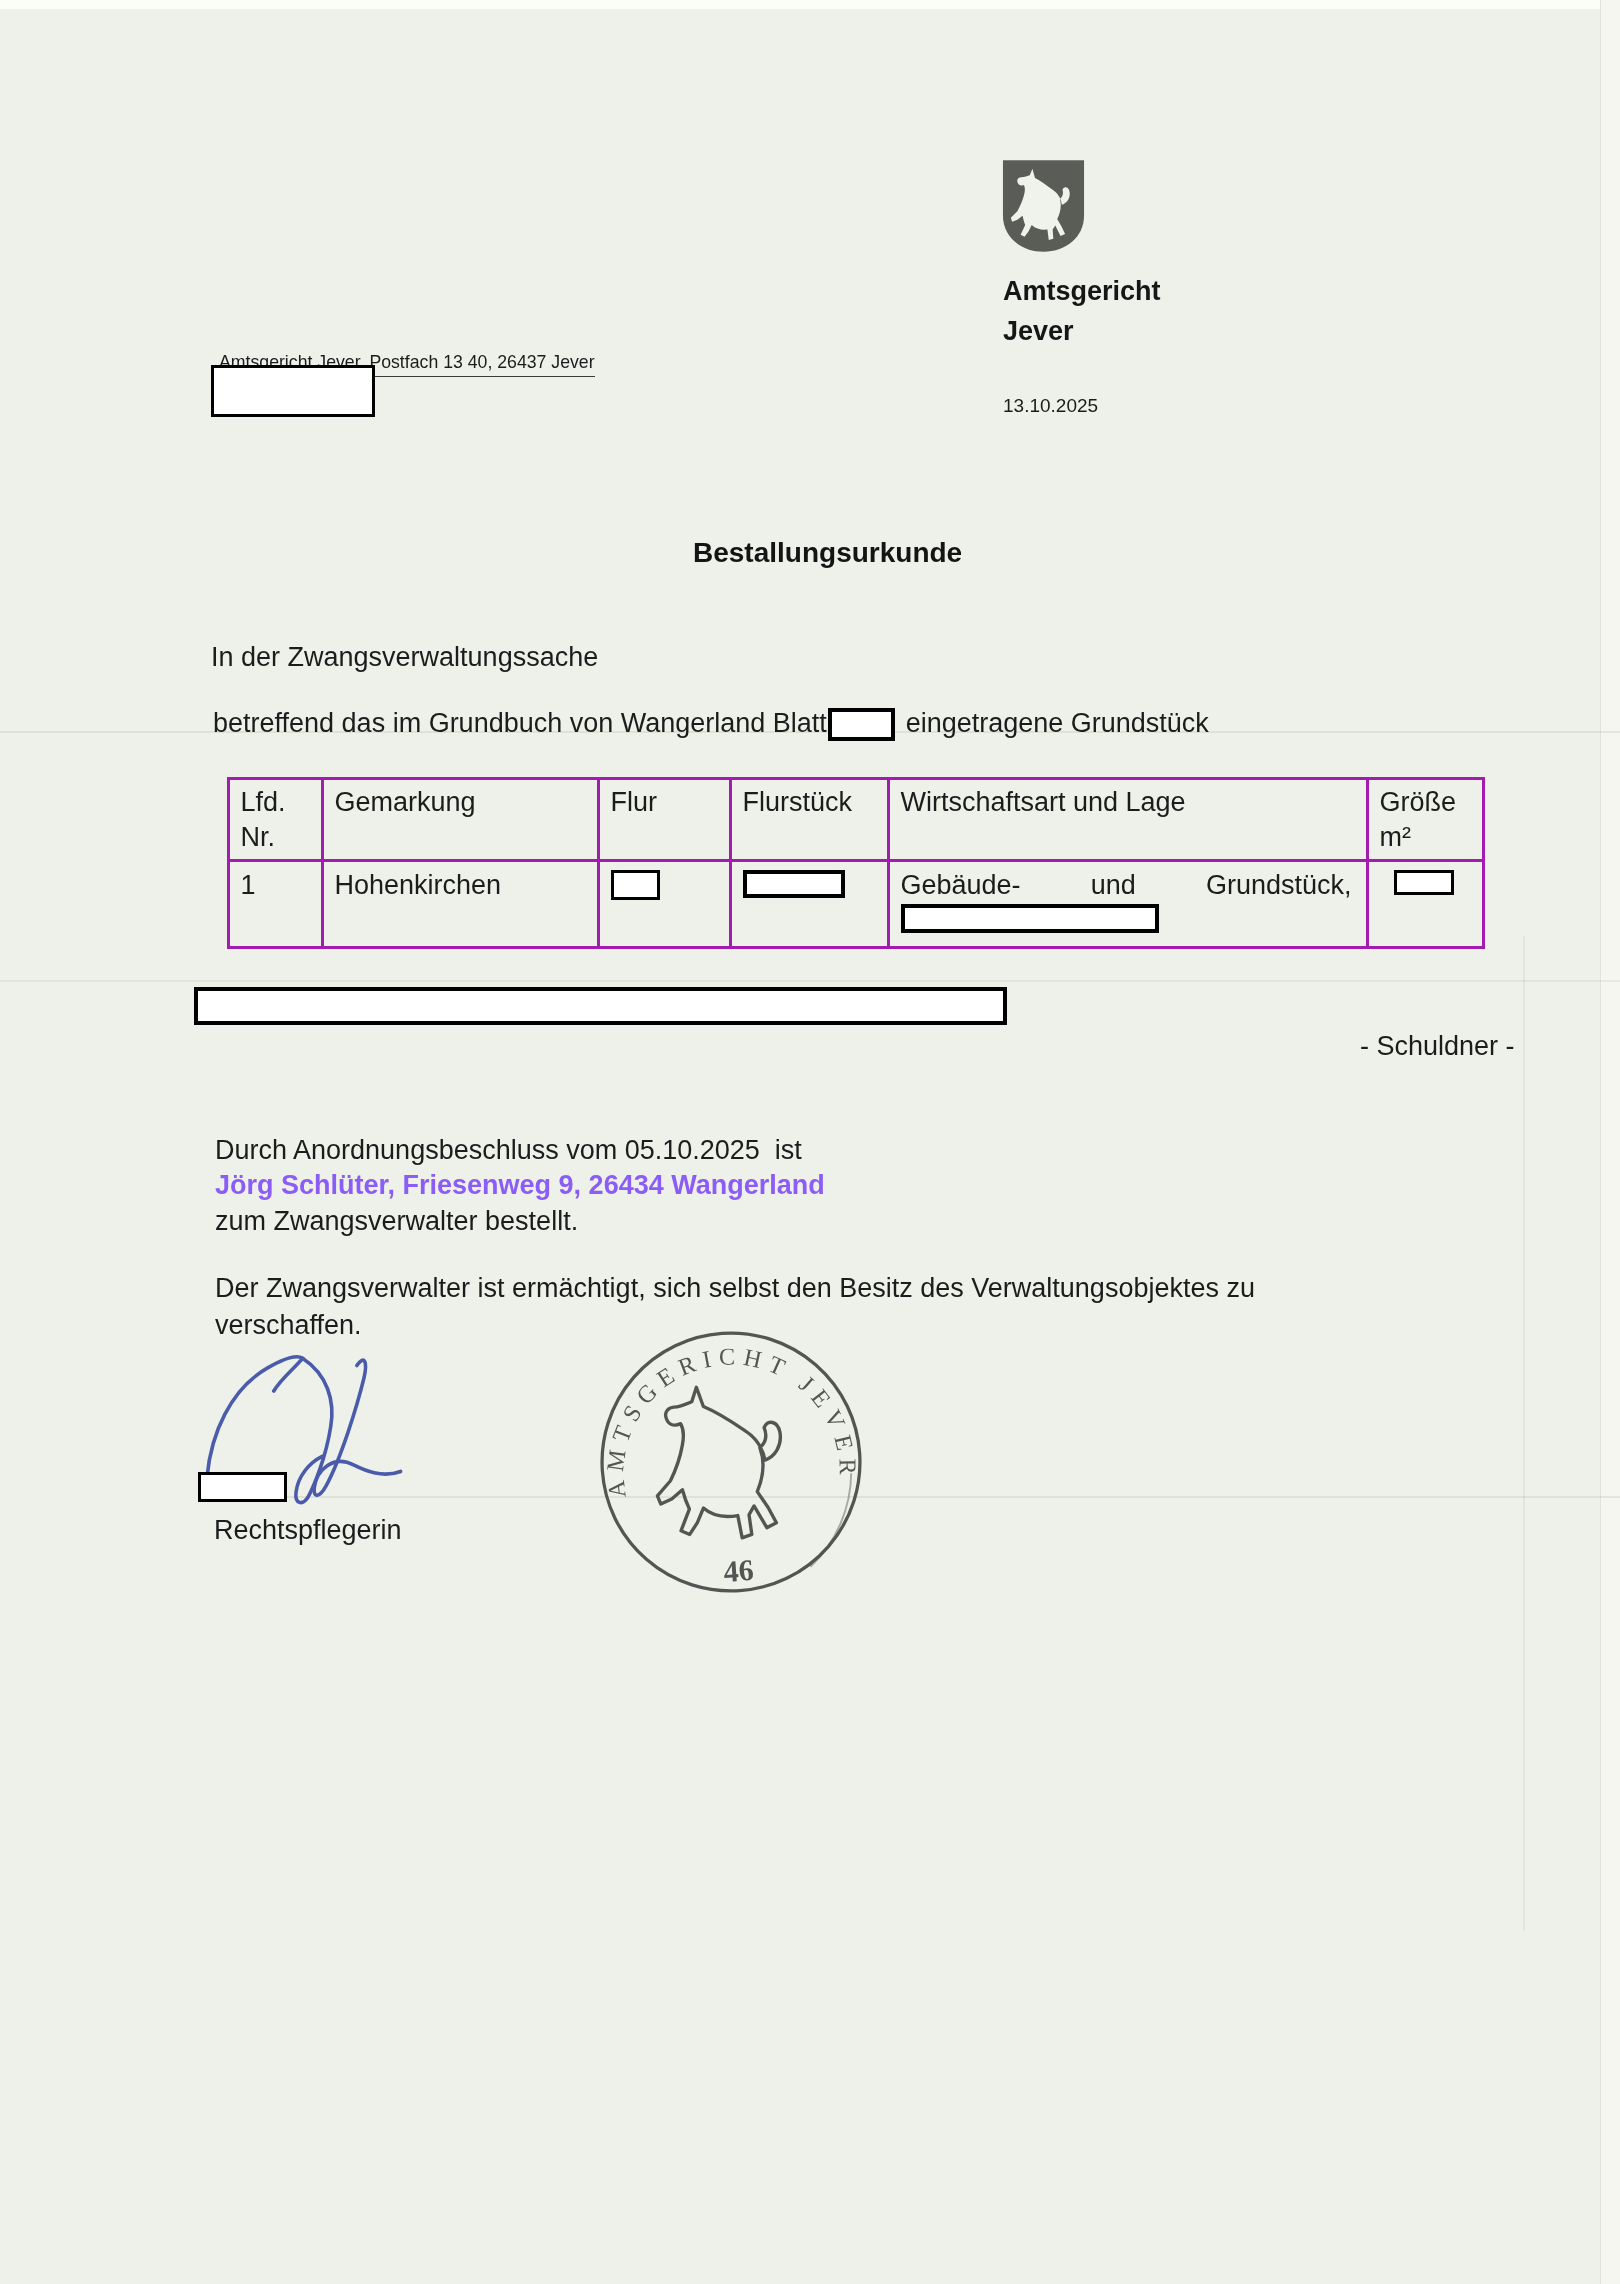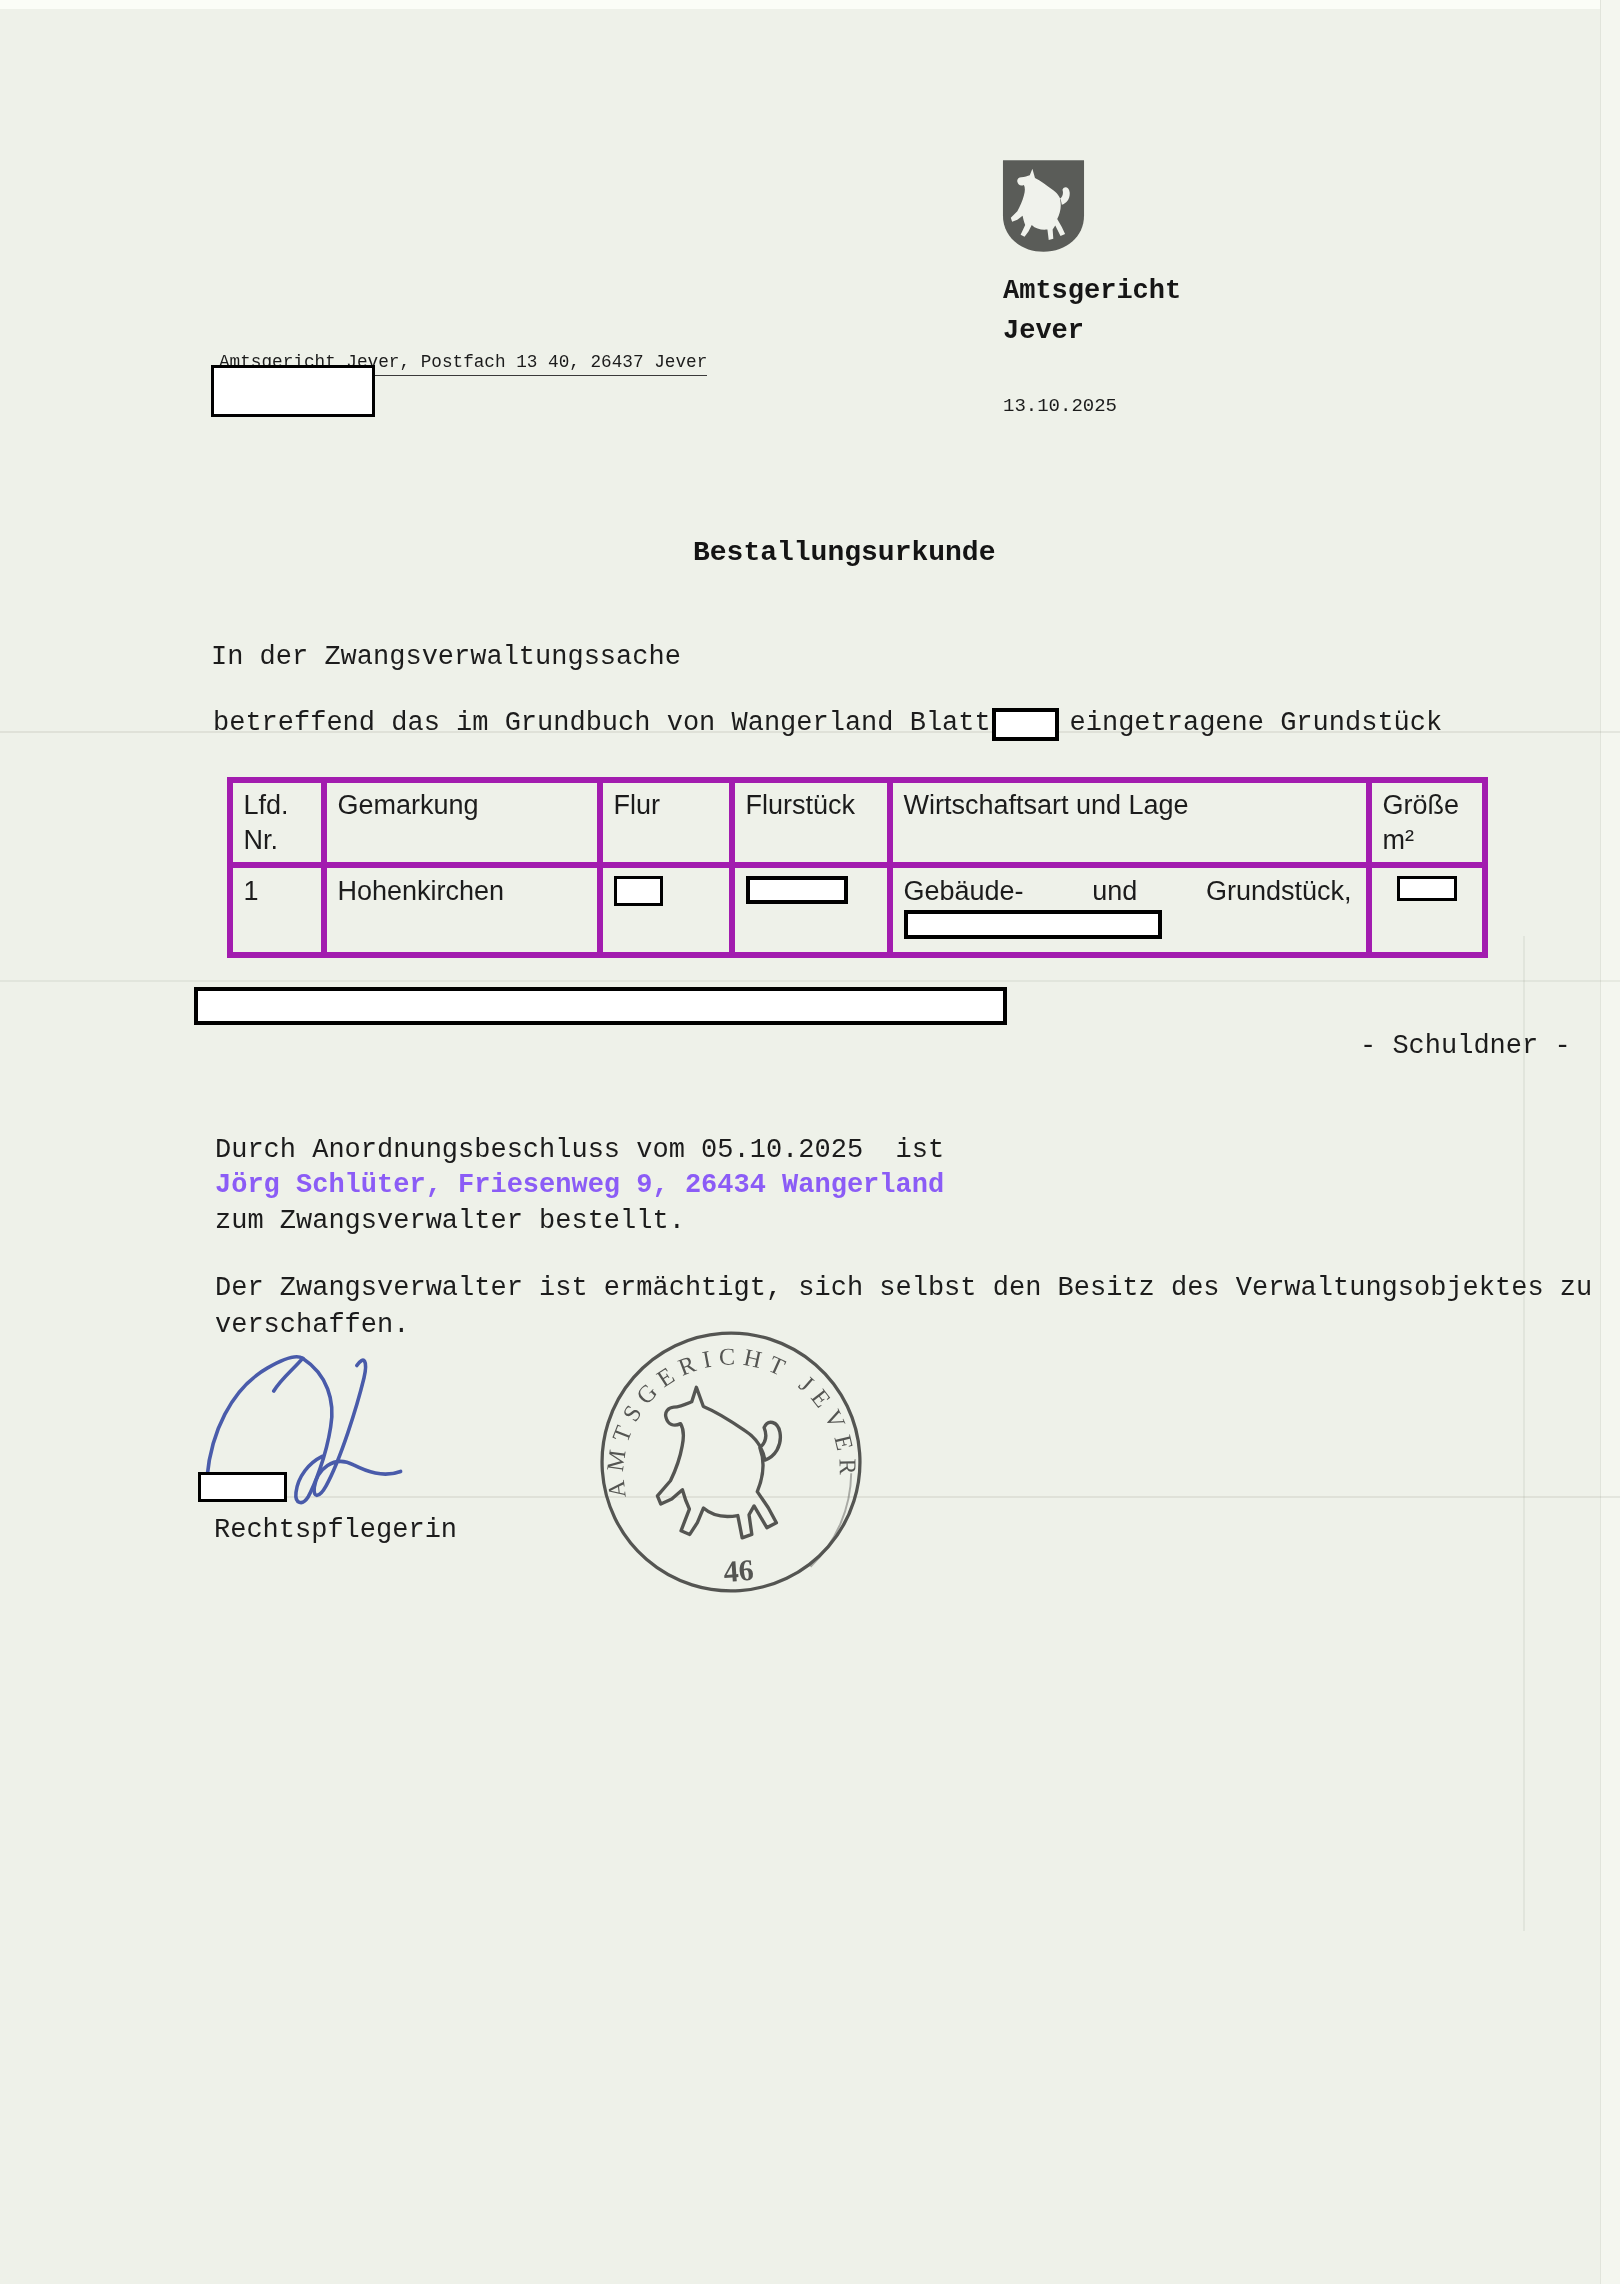--- a/index.html
+++ b/index.html
@@ -12,7 +12,7 @@
     overflow:hidden;
   }
   .abs{position:absolute;}
-  .txt{white-space:pre-wrap;font-family:Liberation Mono, monospace;}
+  .txt{white-space:pre-wrap;}
   
   .top-band{left:0;top:0;width:1620px;height:9.2px;background:#fbfdf7;}
   .right-band{left:1600px;top:0;width:19.6px;height:2284px;background:#f4f6ef;border-left:0.7px solid rgba(120,125,110,0.15);}

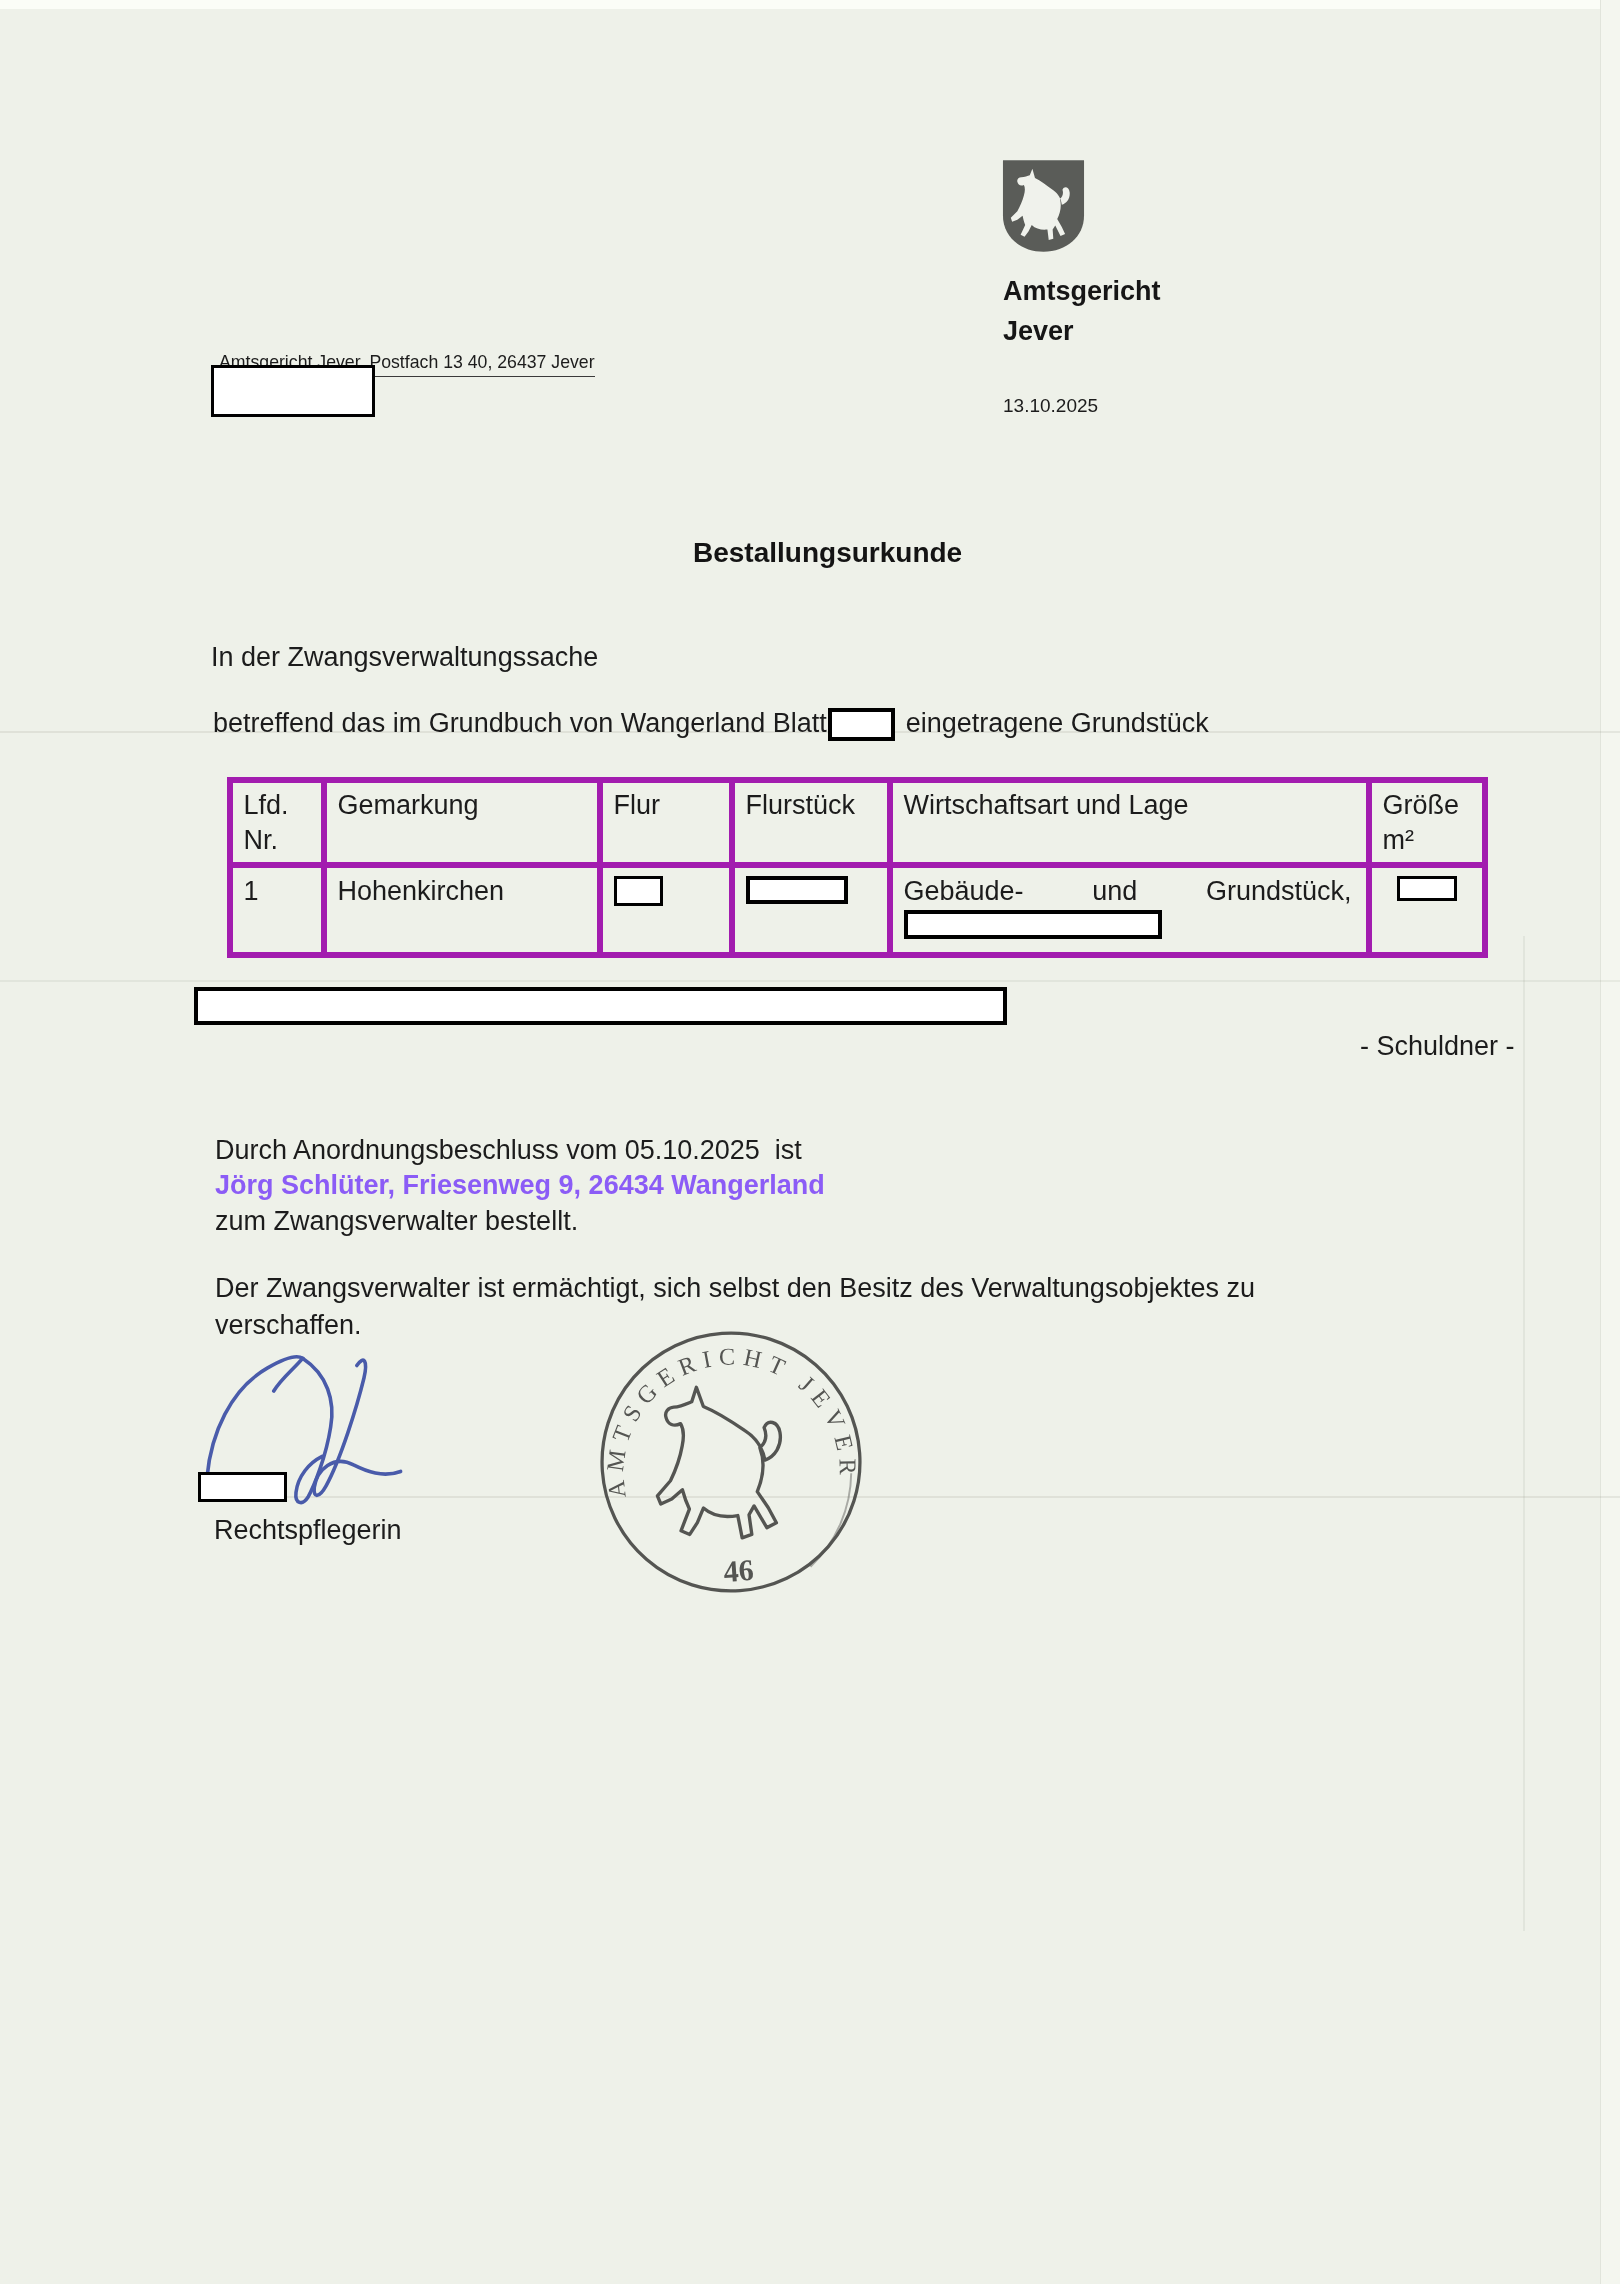--- a/index.html
+++ b/index.html
@@ -32,7 +32,7 @@
   .inline-row{display:flex;align-items:flex-end;}
   
   table.prop{border-collapse:collapse;table-layout:fixed;width:1256px;}
-  table.prop td{border:6px solid #a21caf;vertical-align:top;padding:5.2px 10.5px;font-size:27px;line-height:1.28;}
+  table.prop td{border:3px solid #a21caf;vertical-align:top;padding:5.2px 10.5px;font-size:27px;line-height:1.28;}
   table.prop .hdr{height:74px;}
   table.prop .datarow{height:67px;}
   .just-line{display:flex;justify-content:space-between;padding-right:3.9px;}

